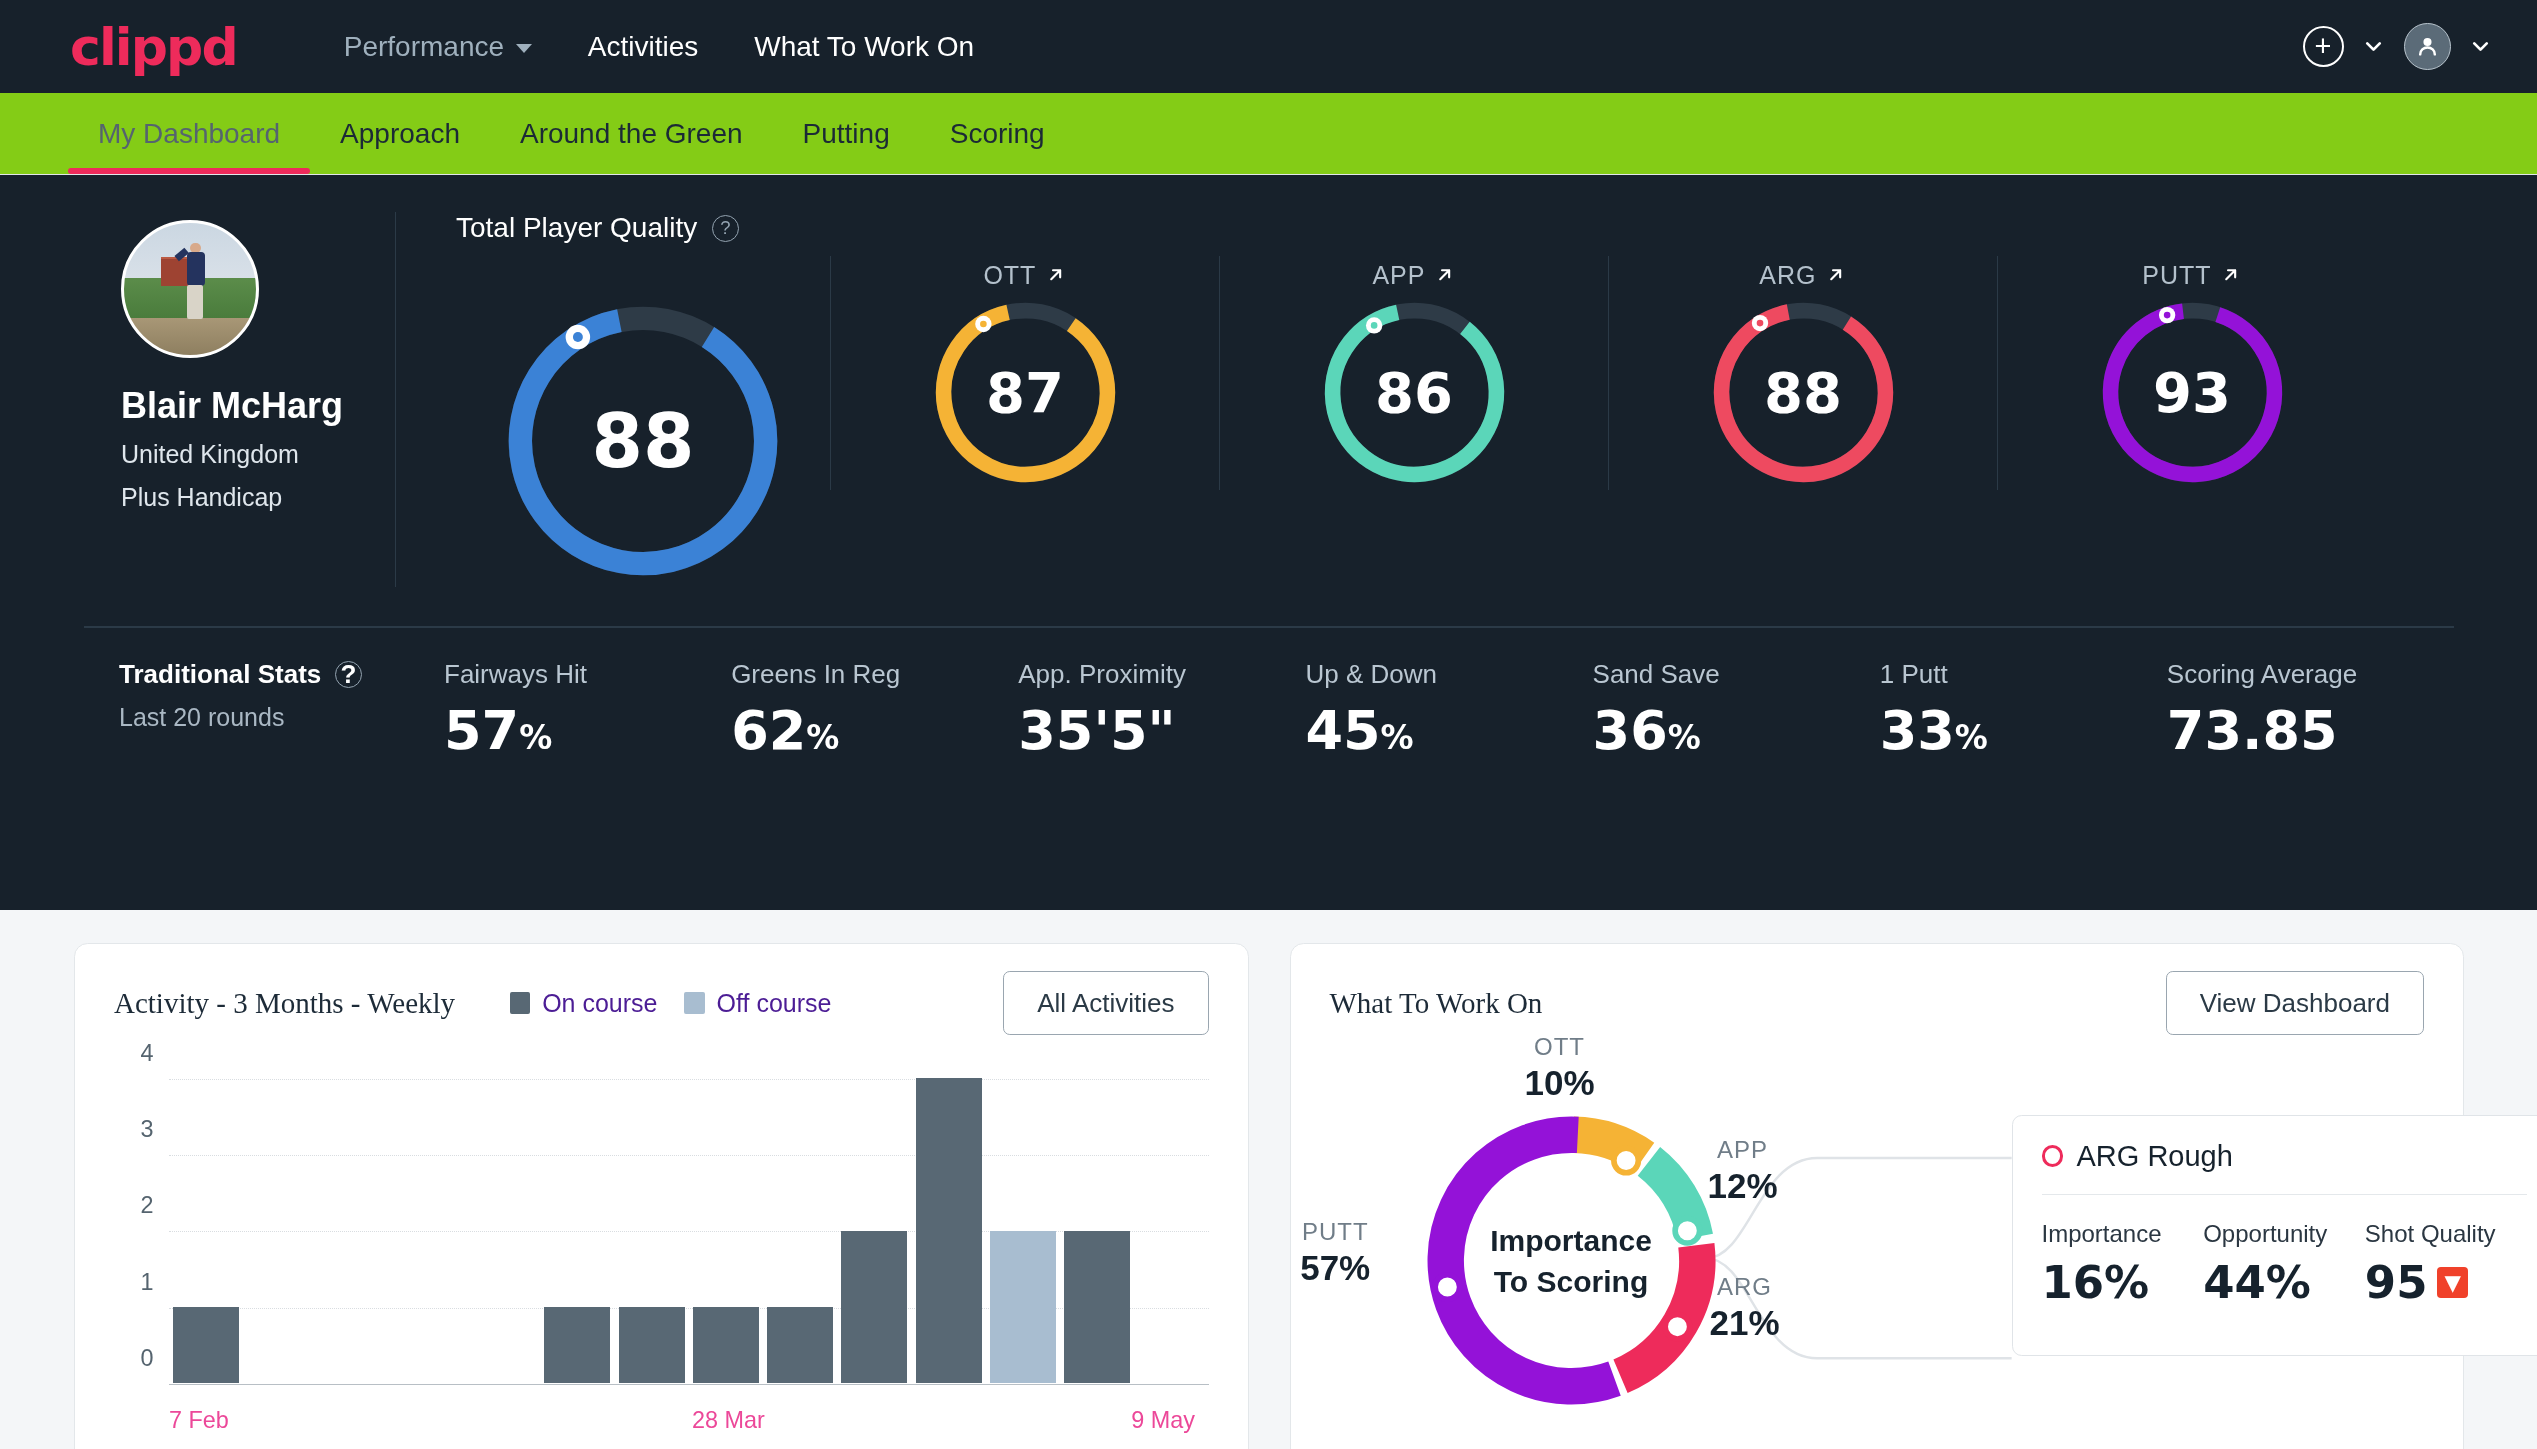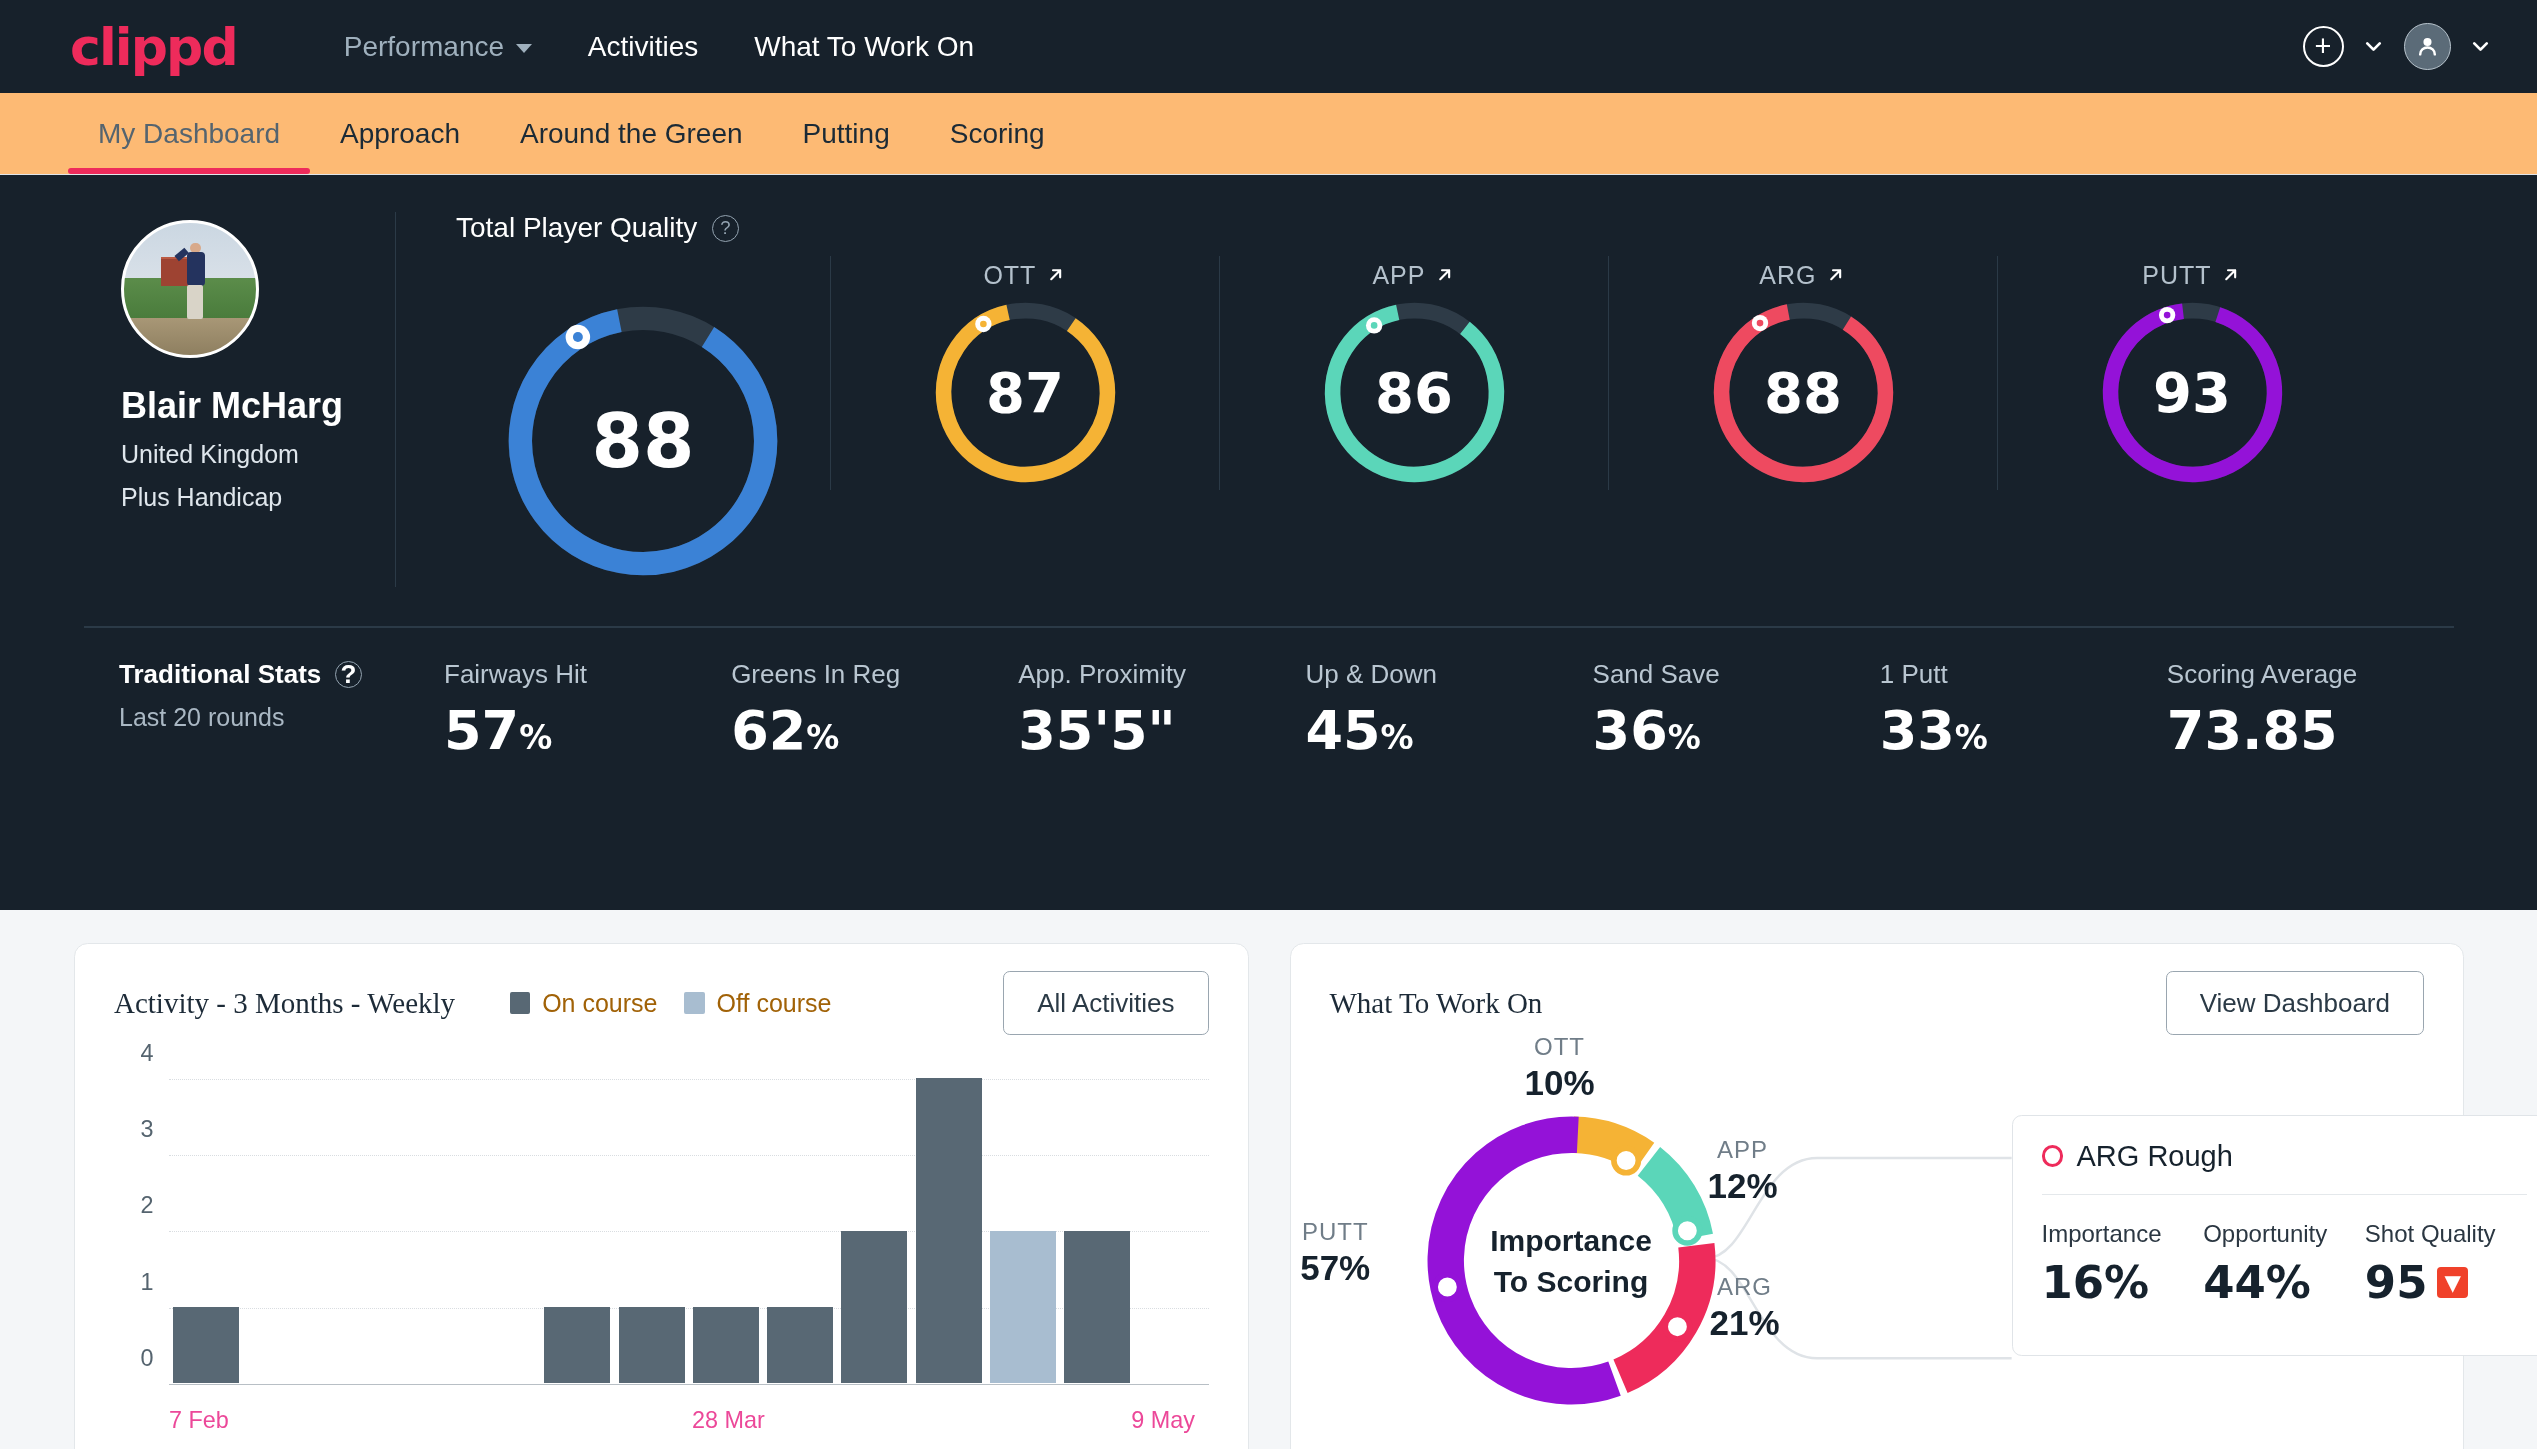--- a/index.html
+++ b/index.html
@@ -44,7 +44,7 @@
 
   
   .tabbar {
-    height: 82px; background: #fdba74; display: flex; align-items: stretch;
+    height: 82px; background: #84cc16; display: flex; align-items: stretch;
     padding-left: 68px; border-bottom: 1px solid #e2e6ea;
   }
   .tab {

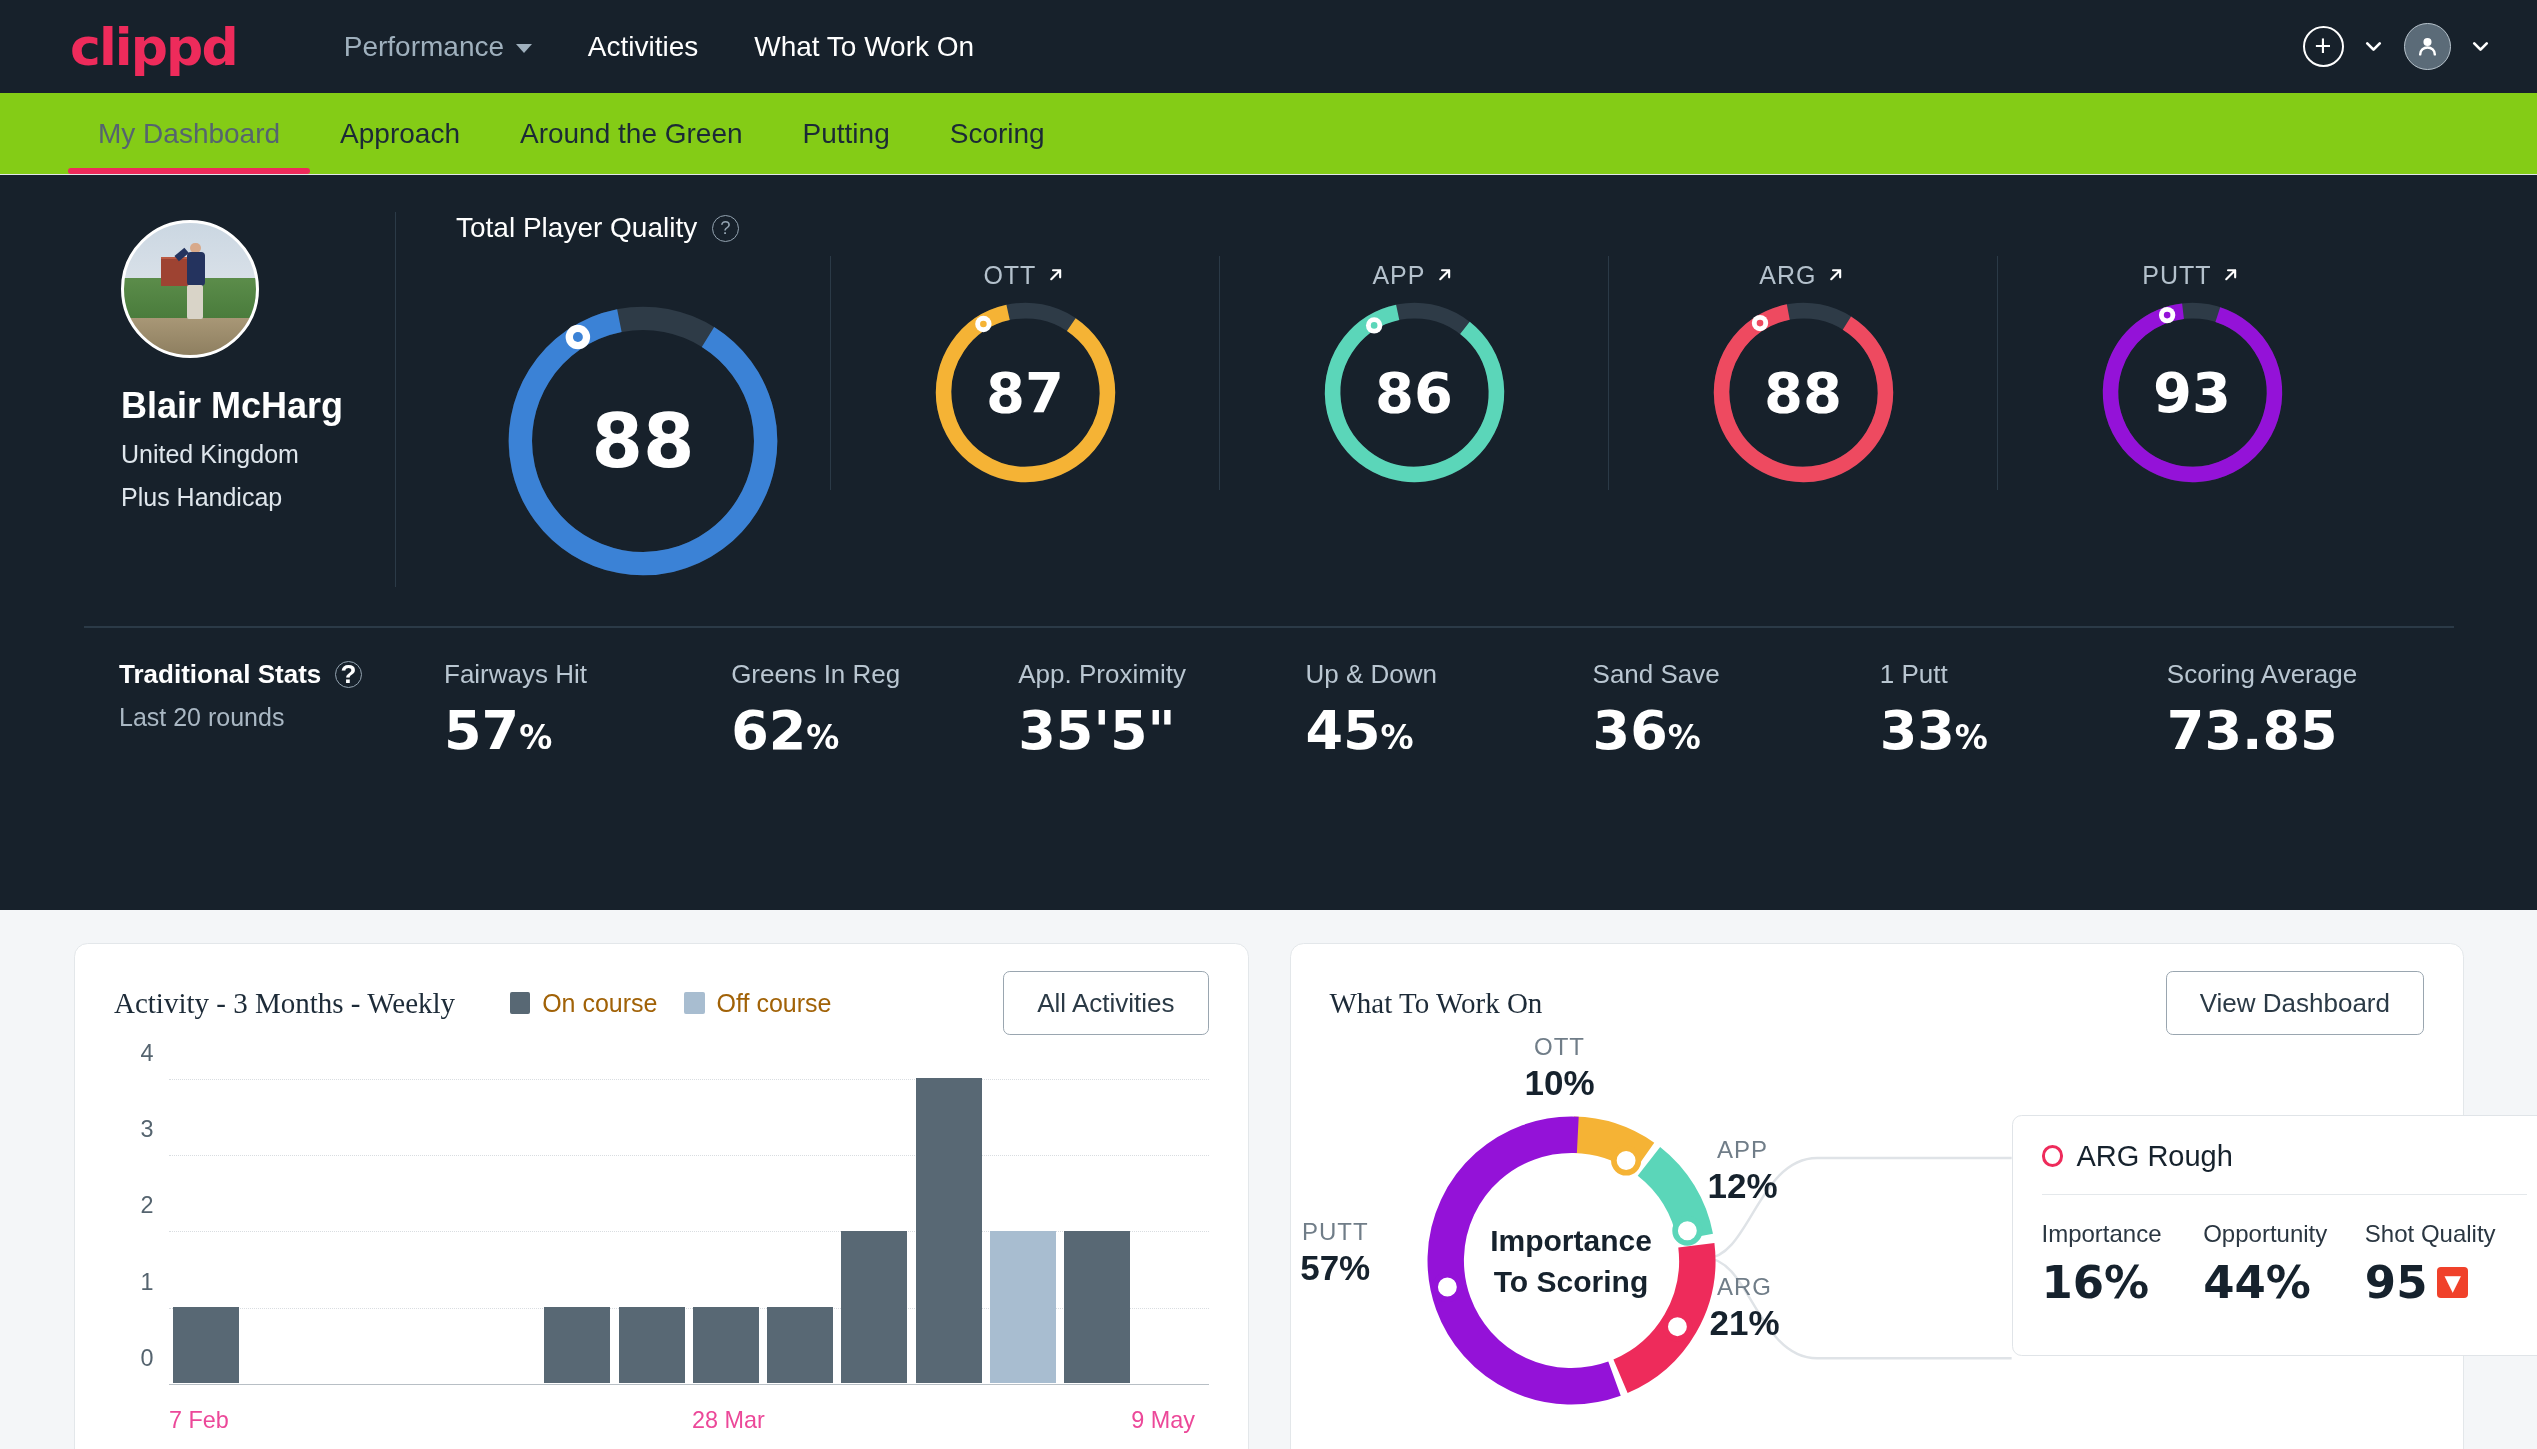--- a/index.html
+++ b/index.html
@@ -142,7 +142,7 @@
   }
   .card-title { font-size: 29px; color: #1d2b38; font-weight: 400; font-family: Liberation Serif, serif; }
   .legend { display: flex; align-items: center; gap: 27px; margin-left: 55px; }
-  .legend-item { display: flex; align-items: center; gap: 11.7px; font-size: 25px; color: #a16207; }
+  .legend-item { display: flex; align-items: center; gap: 11.7px; font-size: 25px; color: #4c1d95; }
   .swatch { width: 20.4px; height: 22.4px; border-radius: 1.9px; }
   .btn-outline {
     margin-left: auto; border: 1px solid #9aa6b0; border-radius: 6.8px;

